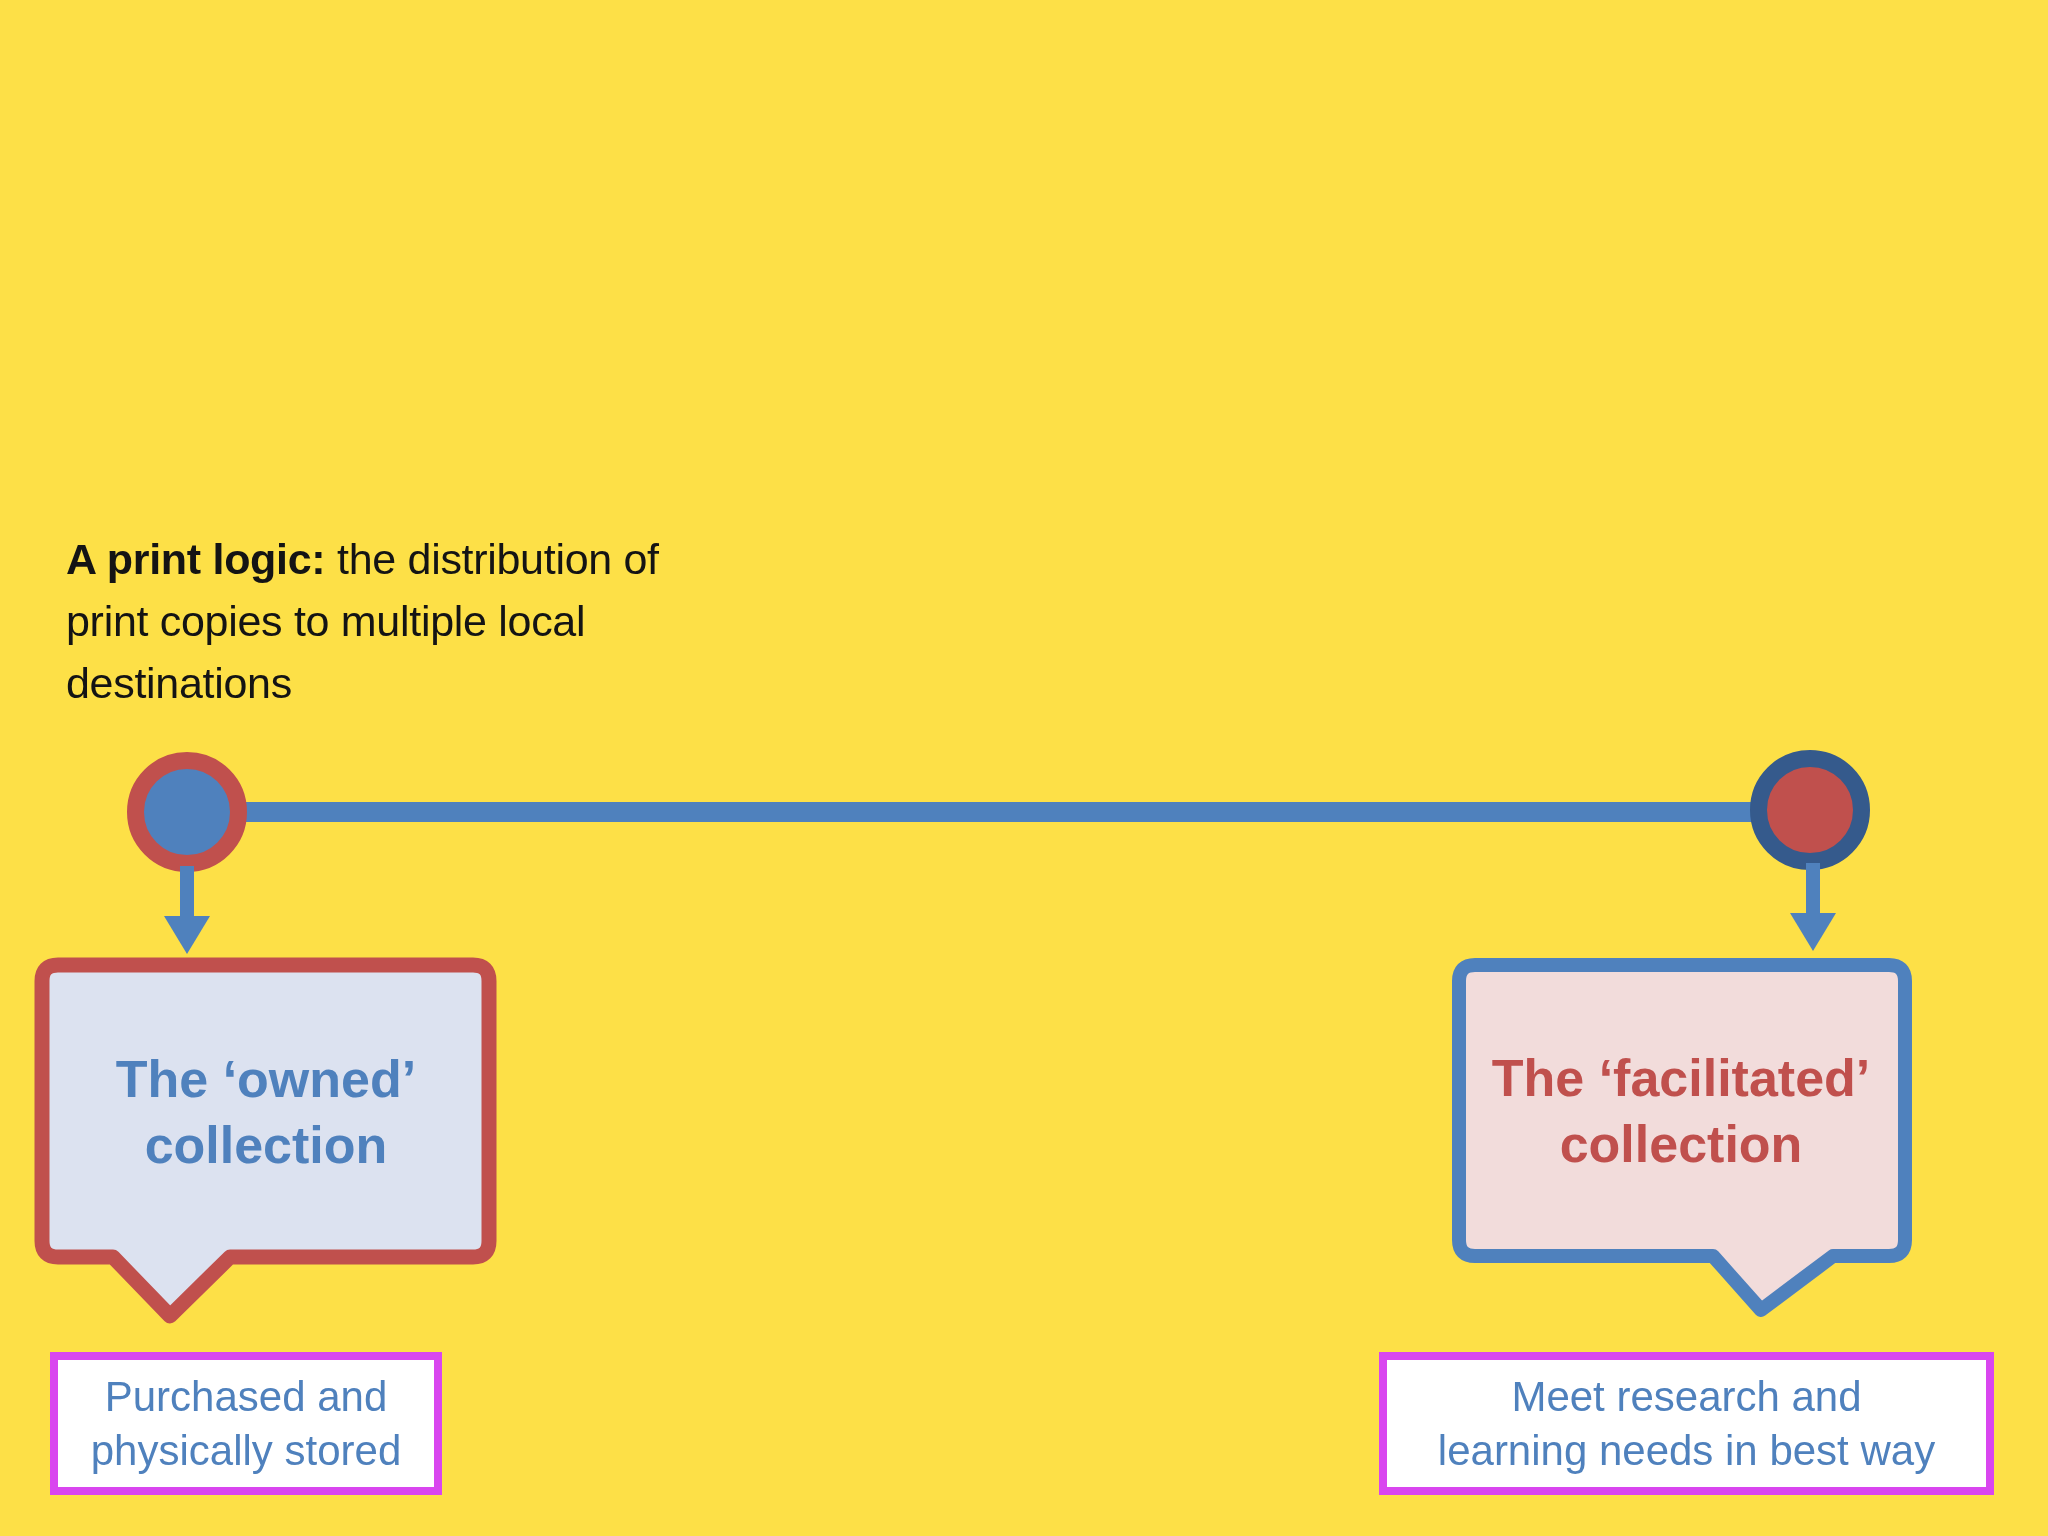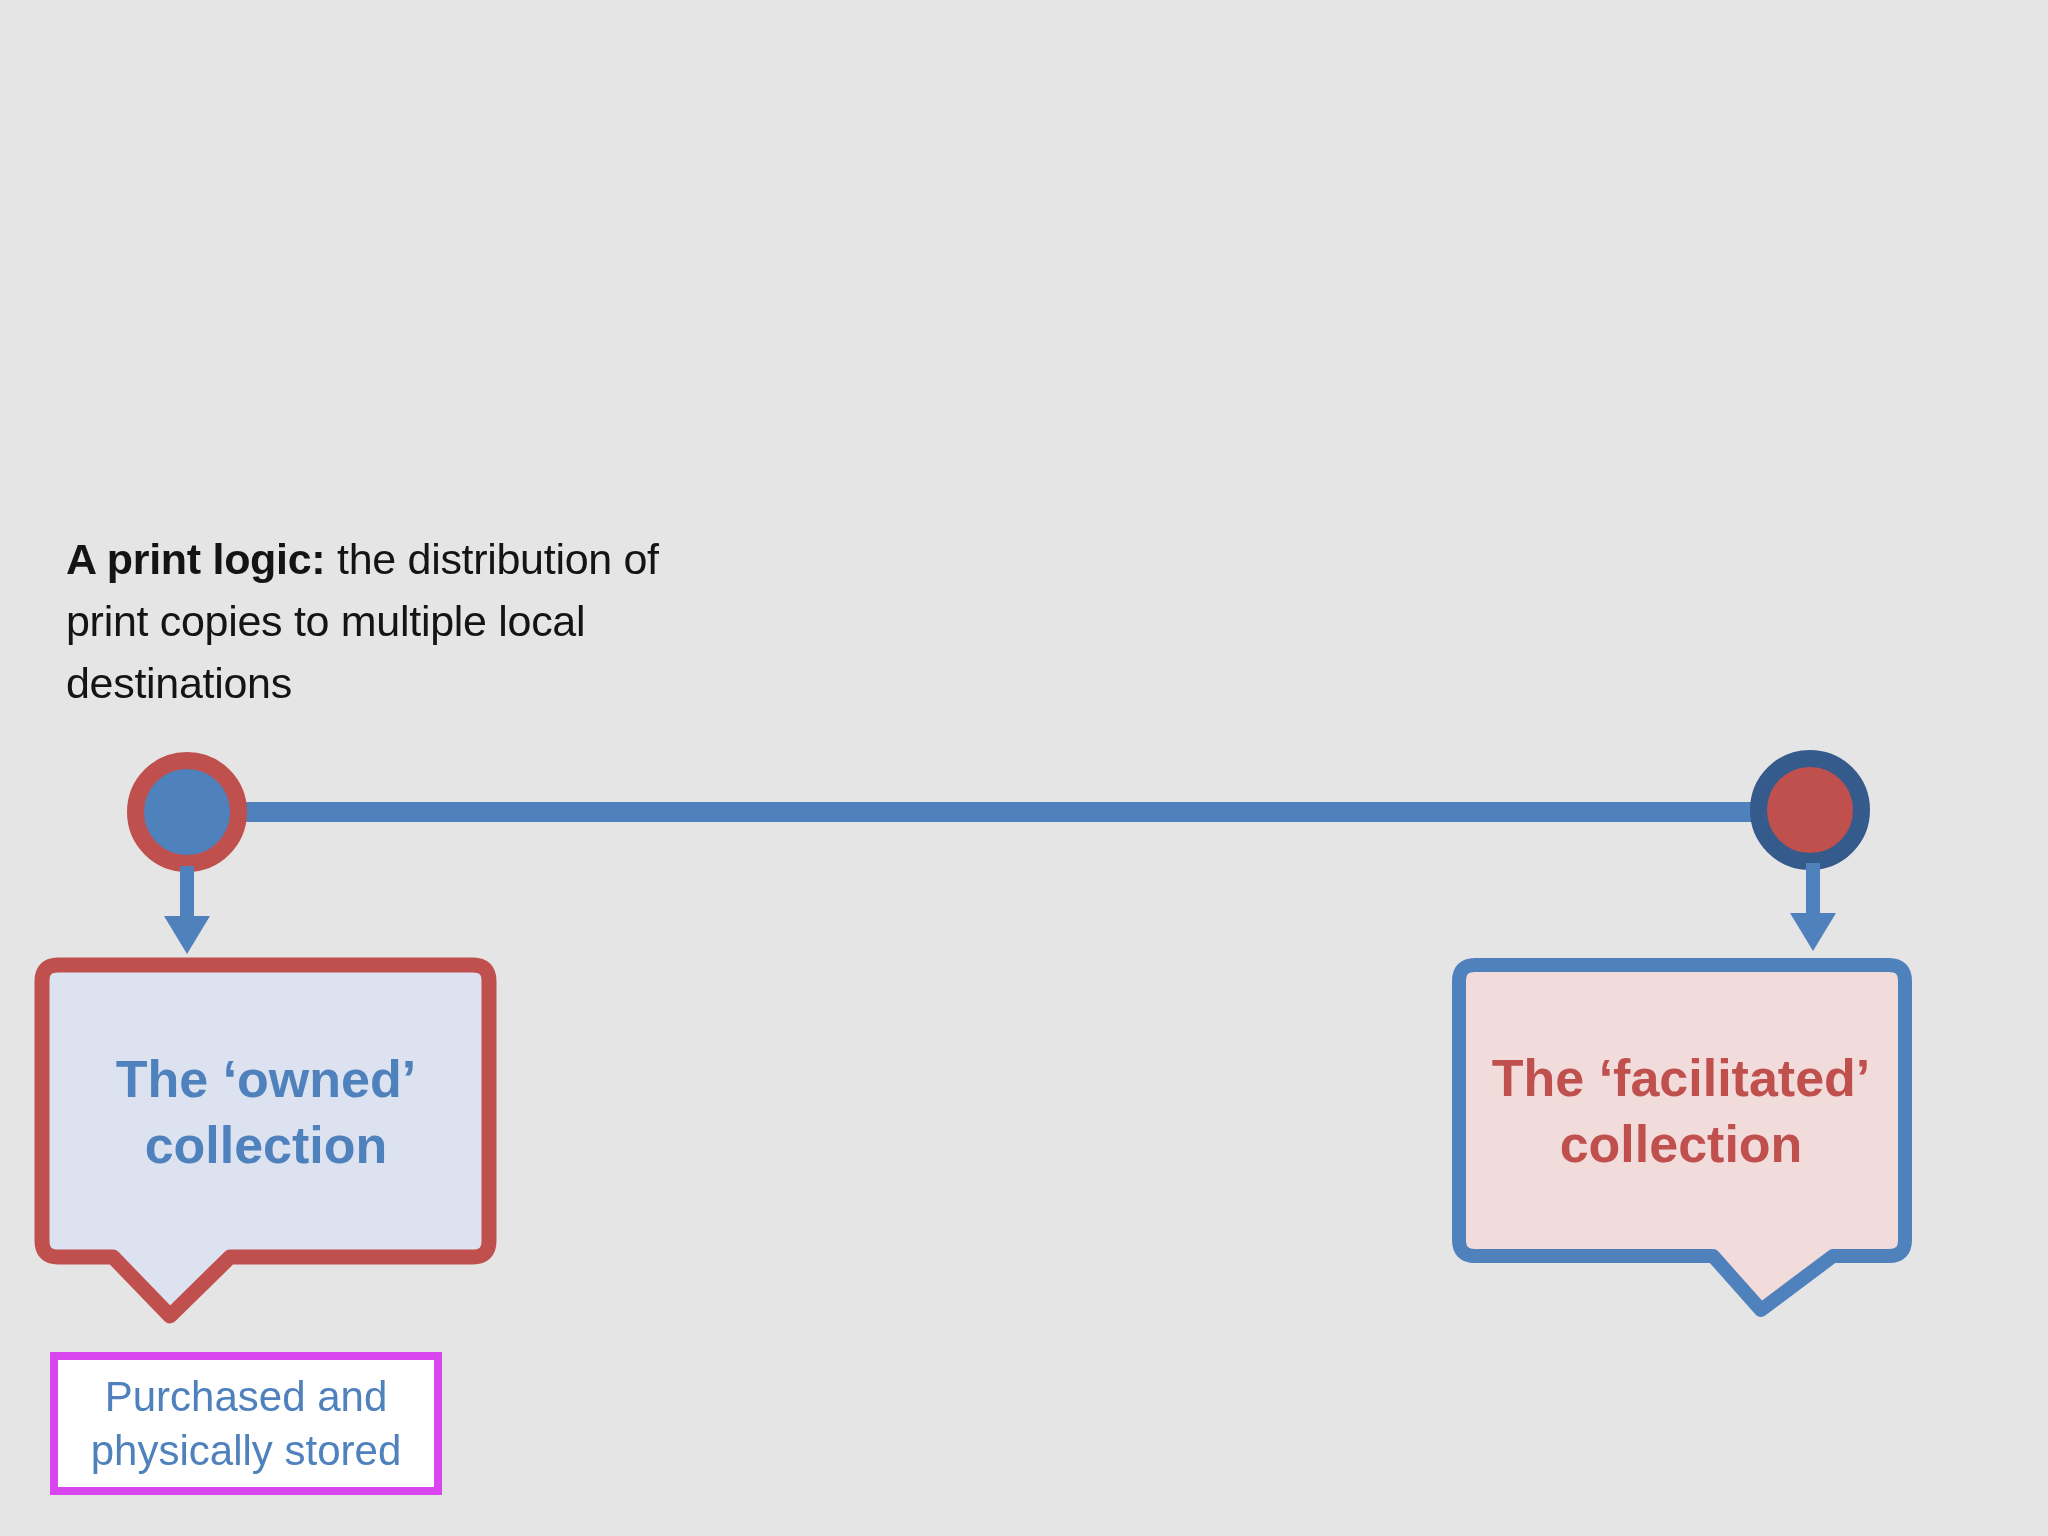--- a/index.html
+++ b/index.html
@@ -12,7 +12,7 @@
     position: relative;
     width: 2048px;
     height: 1536px;
-    background: #e5e5e5;
+    background: #fde047;
     overflow: hidden;
   }
   .abs { position: absolute; }

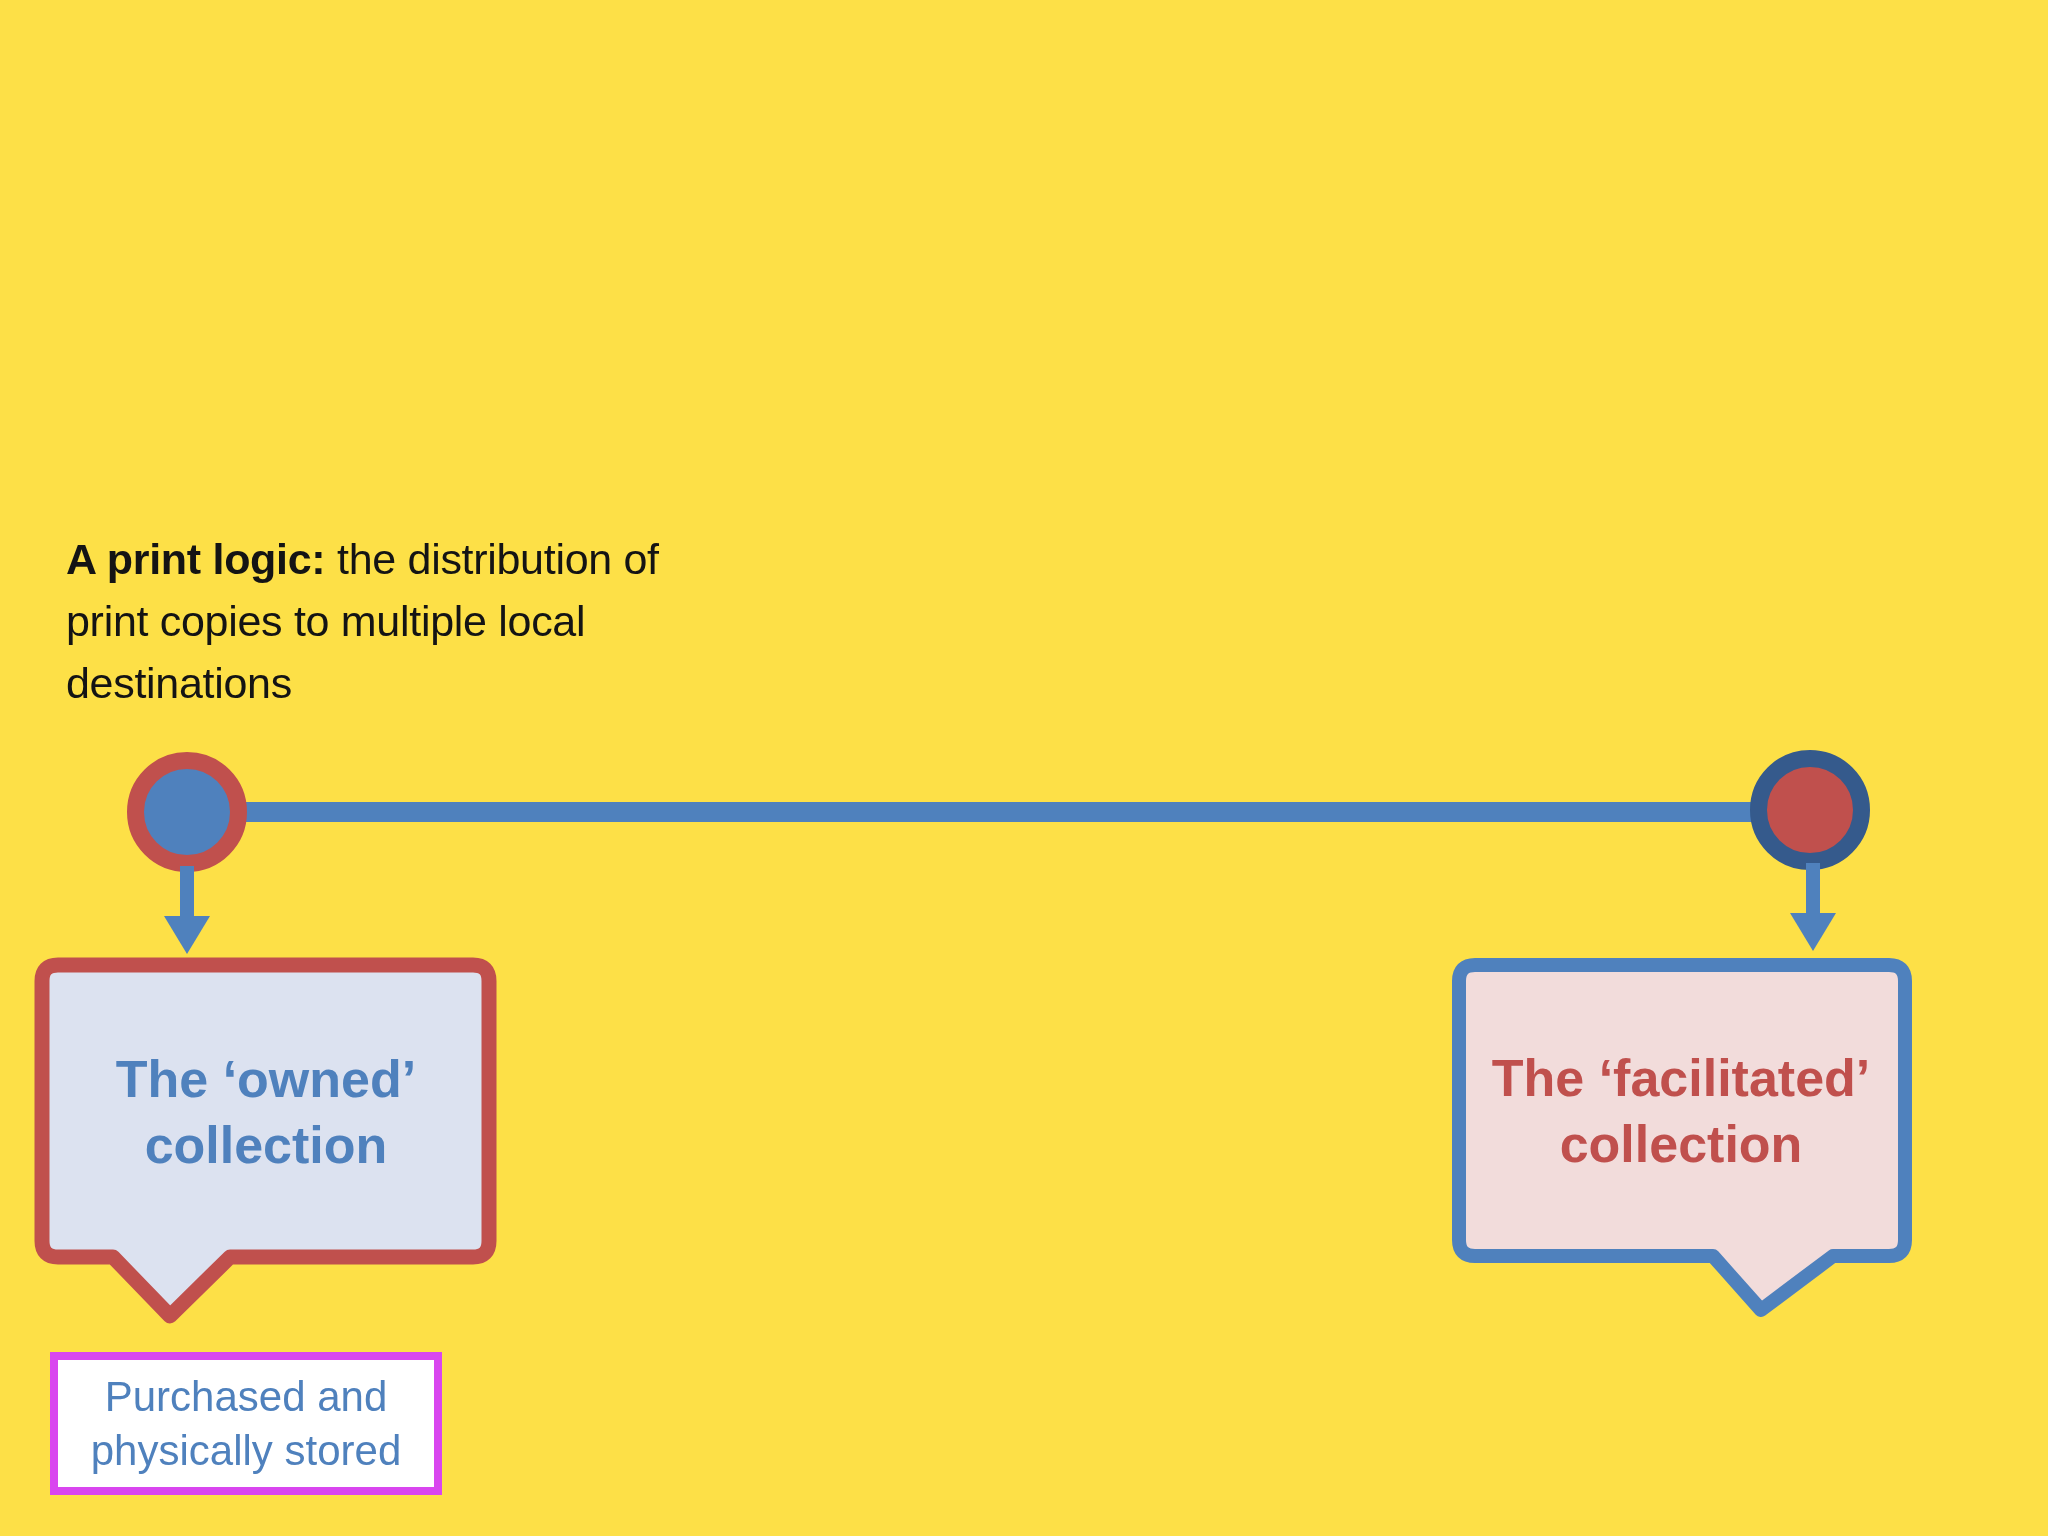--- a/index.html
+++ b/index.html
@@ -147,6 +147,8 @@
 
   <div class="abs note" id="note-left">Purchased and
 physically stored</div>
+  <div class="abs note" id="note-right">Meet research and
+learning needs in best way</div>
 
 </div>
 

